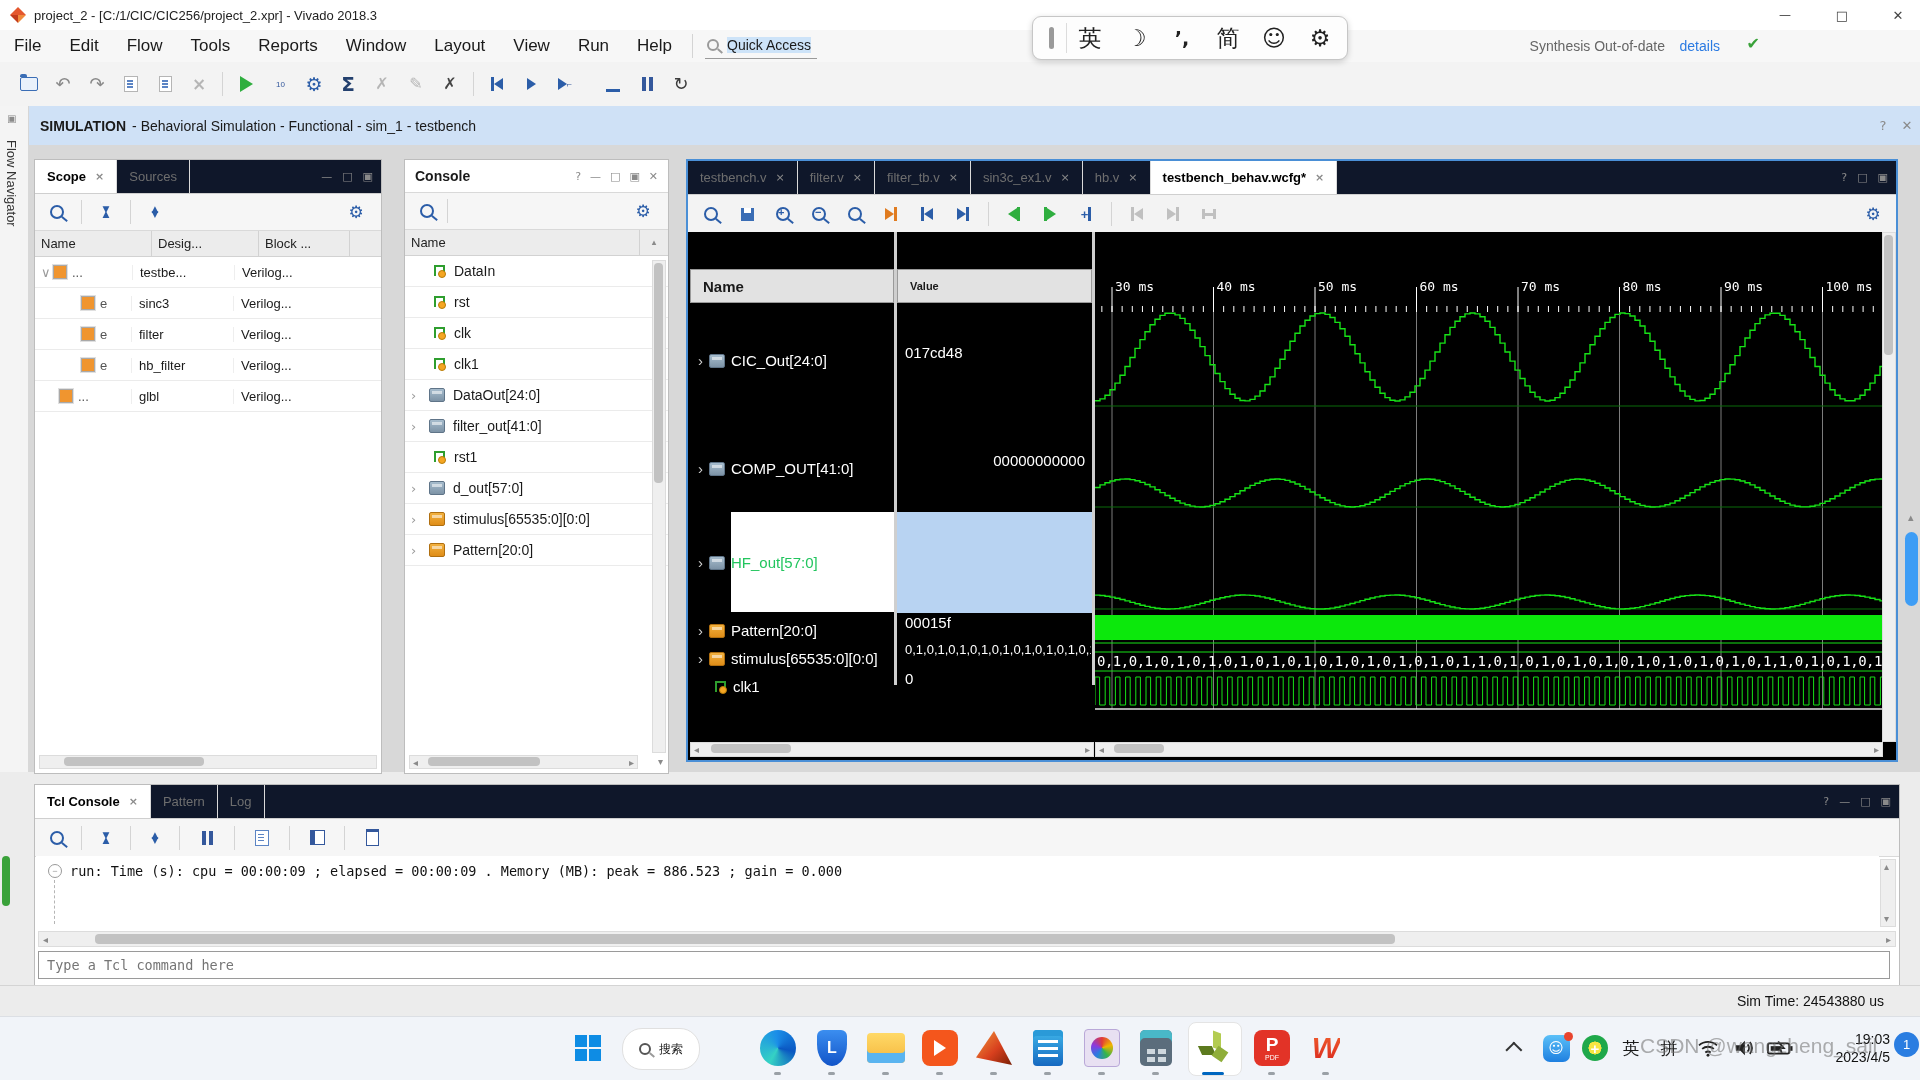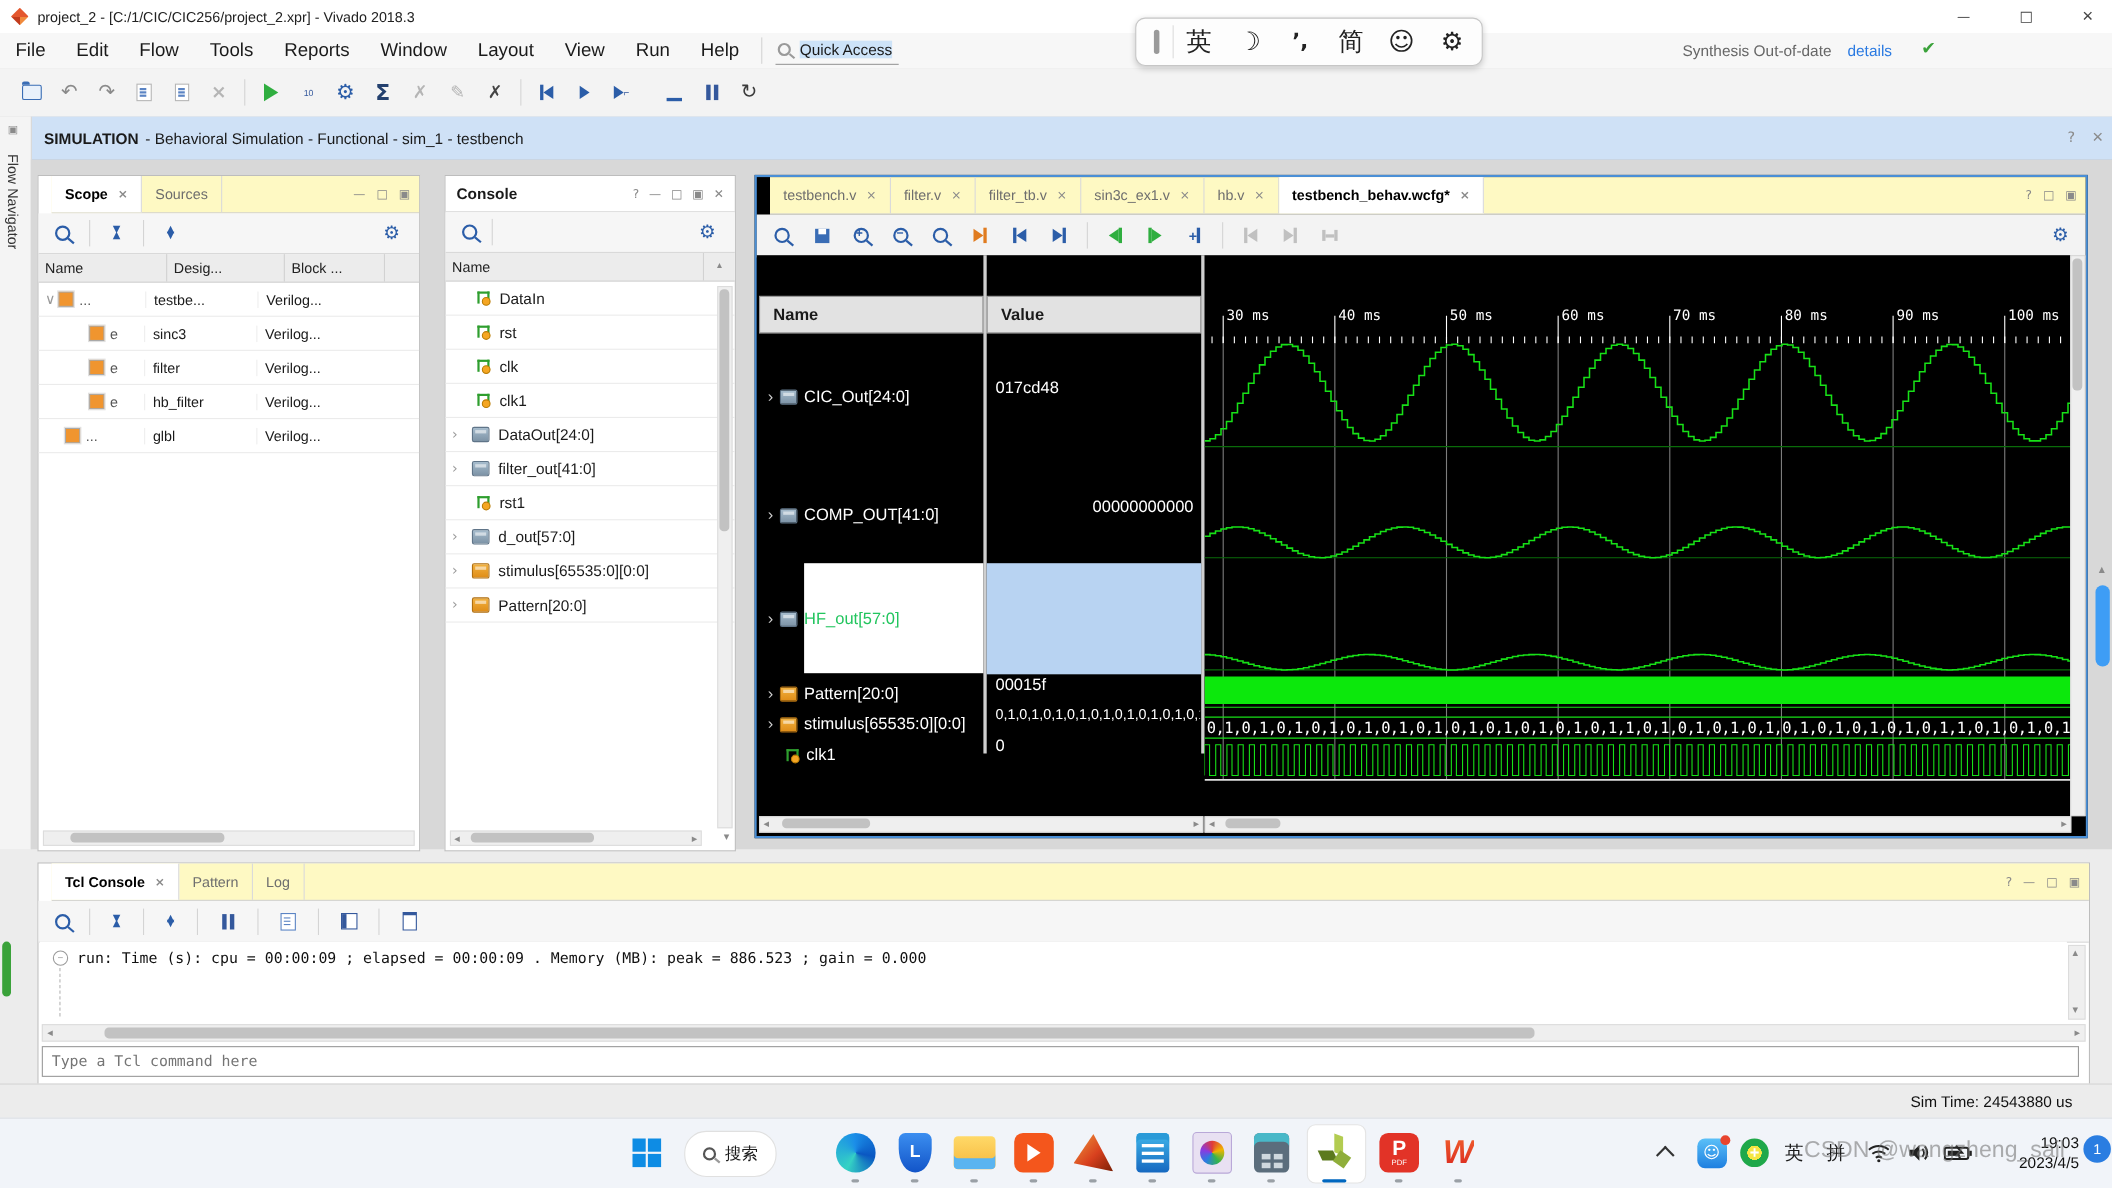--- a/index.html
+++ b/index.html
@@ -47,7 +47,7 @@
   .updown{display:flex;flex-direction:column;align-items:center;line-height:.55;font-size:9px;color:#2b5da8;font-family:"DejaVu Sans",sans-serif;}
   
   .panel{position:absolute;background:#fff;border:1px solid #bdbdbd;}
-  .tabbar{display:flex;align-items:stretch;background:#fef9c3;border-bottom:1px solid #cfcfcf;margin-left:12px;}
+  .tabbar{display:flex;align-items:stretch;background:#0f172a;border-bottom:1px solid #cfcfcf;}
   .tab{display:flex;align-items:center;gap:9px;padding:0 12px;font-size:13px;color:#6e6e6e;border-right:1px solid #dadada;}
   .tab.active{background:#fff;color:#000;font-weight:bold;}
   .ptoolbar{display:flex;align-items:center;border-bottom:1px solid #d9d9d9;background:#f6f6f6;}

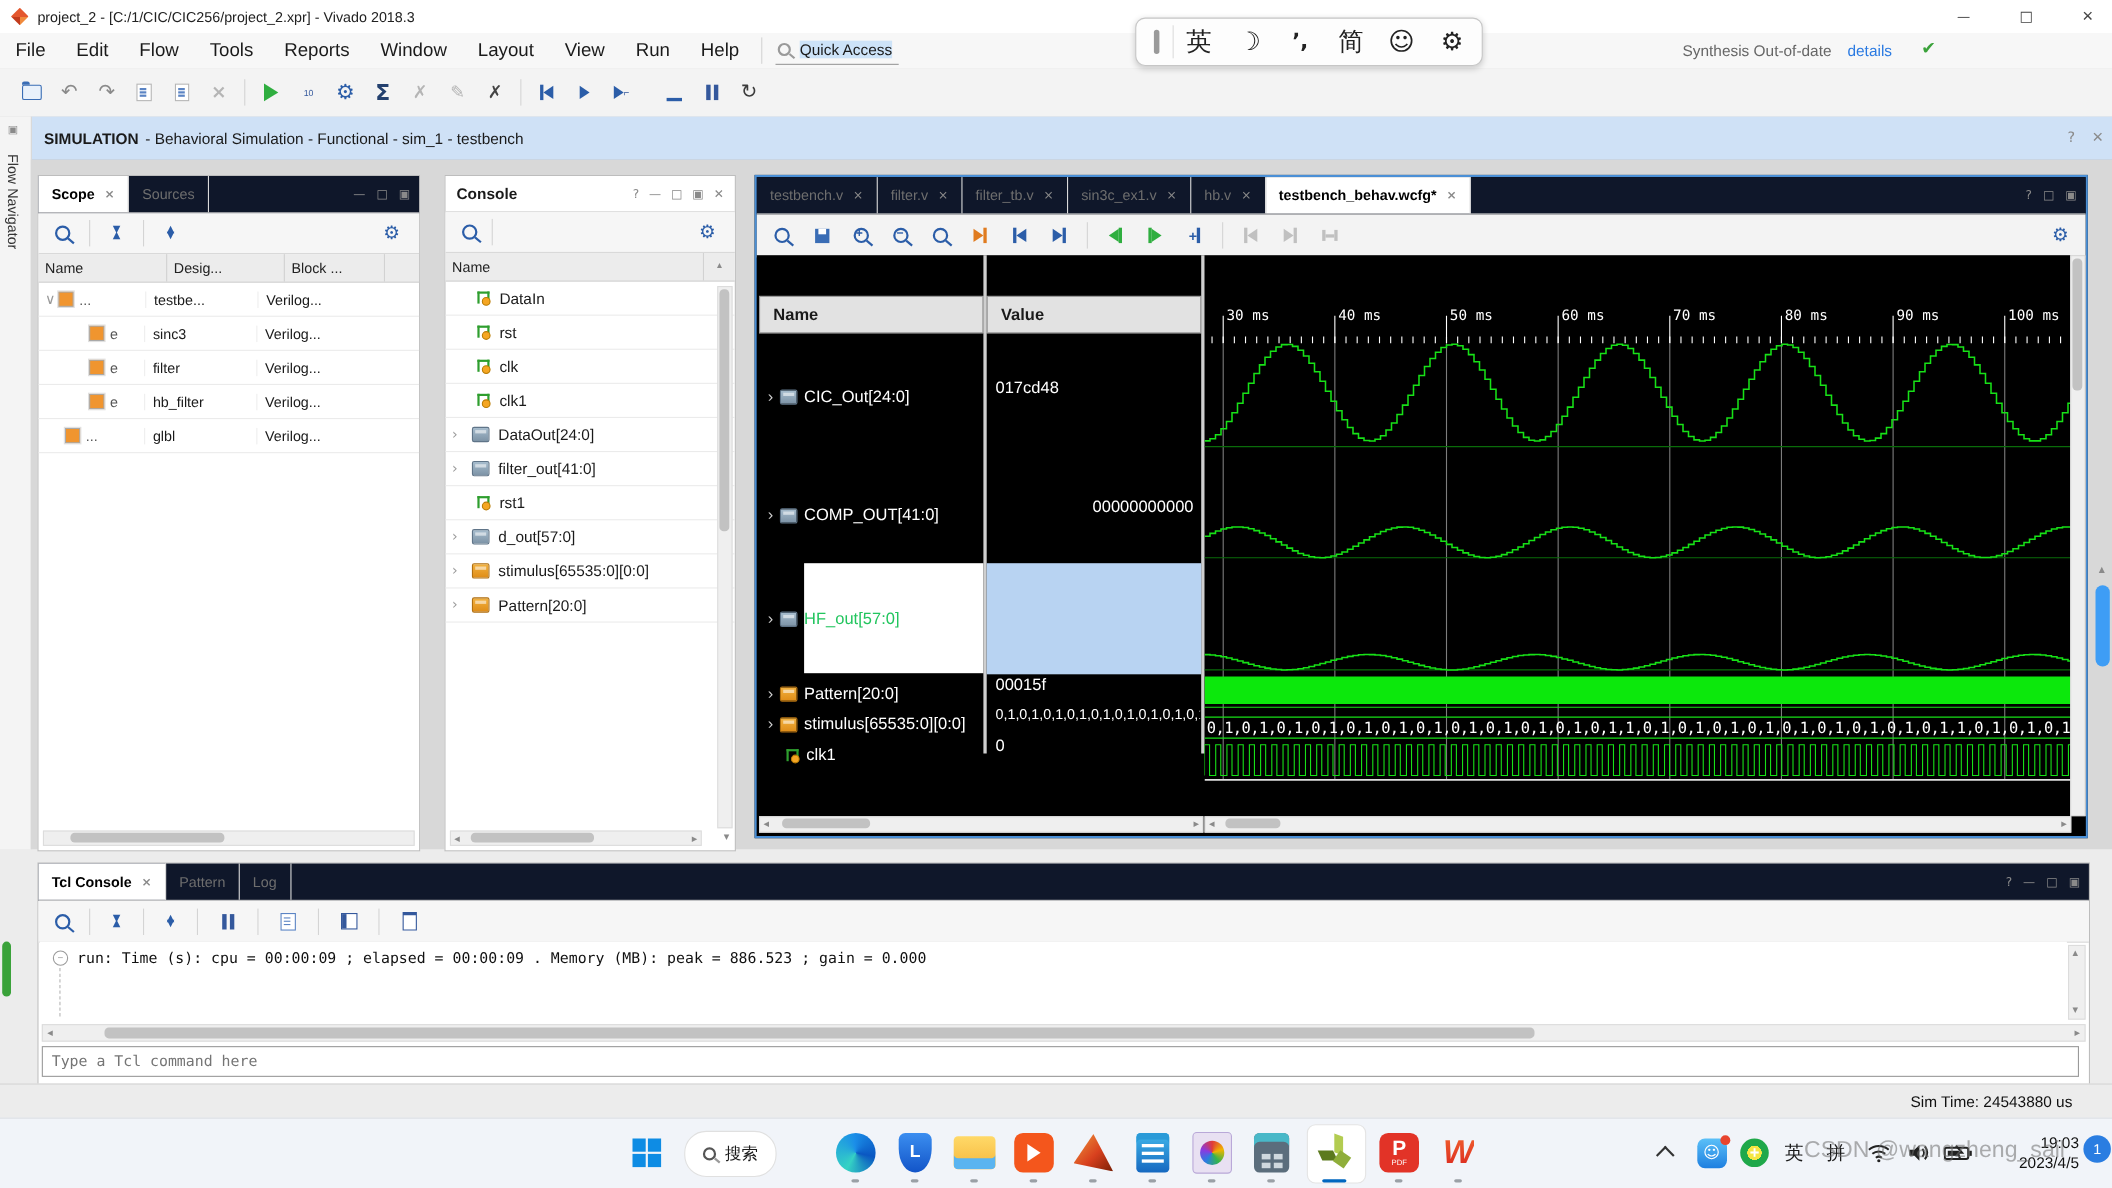--- a/index.html
+++ b/index.html
@@ -434,7 +434,7 @@
     <div class="abs" style="left:0;top:71px;right:0;bottom:0;background:#000;">
 
       <div class="abs" style="left:2px;top:37px;width:204px;height:34px;background:#e2e2e2;border:1px solid #9a9a9a;box-sizing:border-box;display:flex;align-items:center;padding-left:12px;font-size:15px;font-weight:bold;">Name</div>
-      <div class="abs" style="left:209px;top:37px;width:195px;height:34px;background:#e2e2e2;border:1px solid #9a9a9a;box-sizing:border-box;display:flex;align-items:center;padding-left:12px;font-size:15px;font-weight:bold;">Value</div>
+      <div class="abs" style="left:209px;top:37px;width:195px;height:34px;background:#e2e2e2;border:1px solid #9a9a9a;box-sizing:border-box;display:flex;align-items:center;padding-left:12px;font-size:11px;font-weight:bold;">Value</div>
       <div class="abs" style="left:206px;top:0;width:3px;bottom:75px;background:#cfcfcf;"></div>
       <div class="abs" style="left:404px;top:0;width:3px;bottom:75px;background:#cfcfcf;"></div>
 

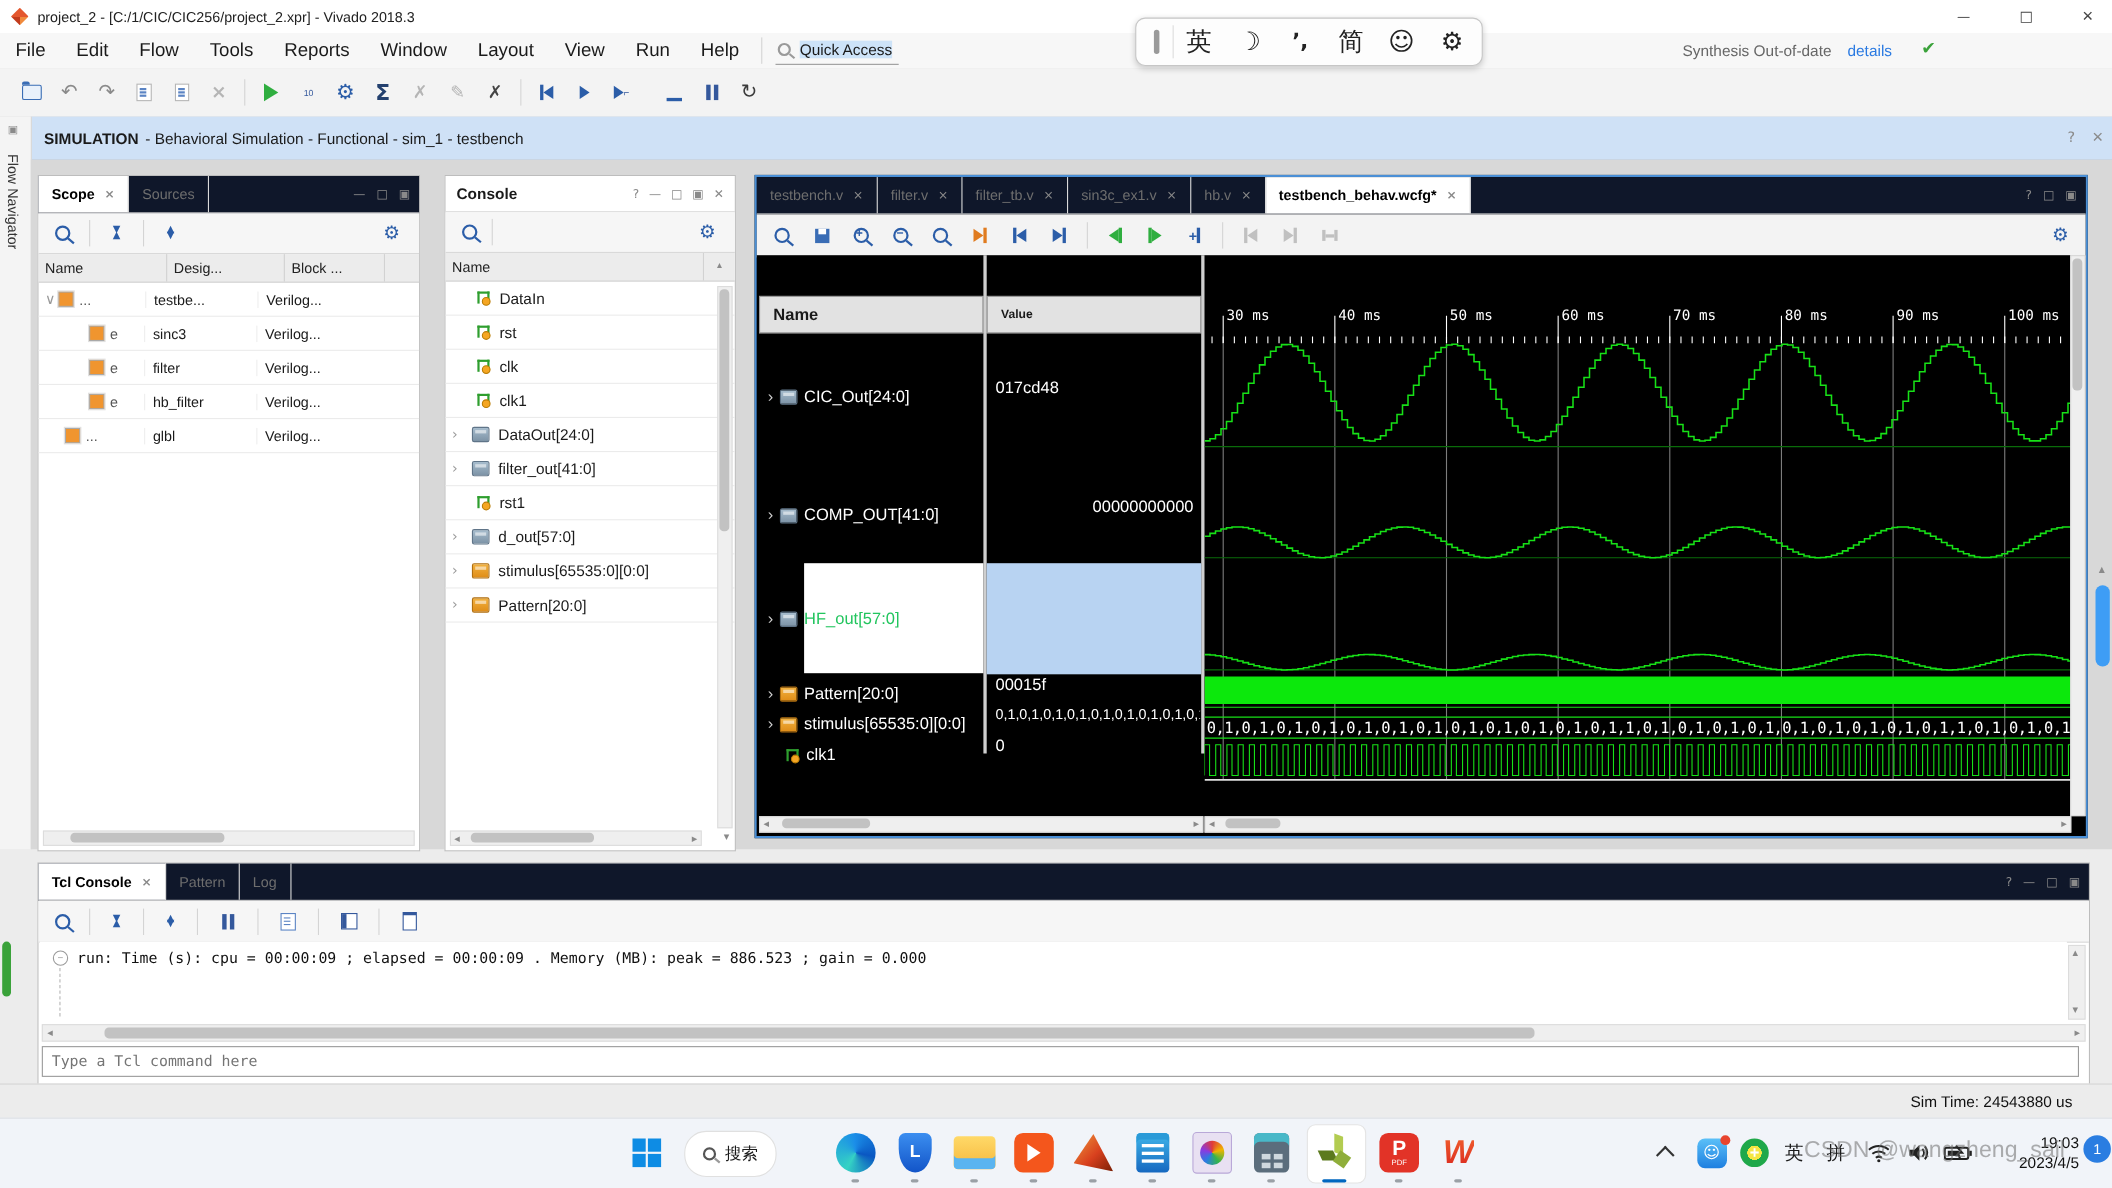--- a/index.html
+++ b/index.html
@@ -68,7 +68,7 @@
   .cloud::after{content:"";position:absolute;right:5px;top:-5px;width:10px;height:10px;border-radius:50%;background:#cfe0f3;}
   .winlogo{display:grid;grid-template-columns:12px 12px;grid-template-rows:12px 12px;gap:2px;}
   .winlogo i{background:#0e8ce4;display:block;}
-  .pill{position:absolute;top:1028px;height:40px;border-radius:20px;background:#fff;border:1px solid #e0e0e0;display:flex;align-items:center;gap:8px;padding:0 16px;font-size:15px;}
+  .pill{position:absolute;top:1028px;height:40px;border-radius:20px;background:#fff;border:1px solid #e0e0e0;display:flex;align-items:center;gap:8px;padding:0 16px;font-size:12px;}
 </style>
 </head>
 <body>

